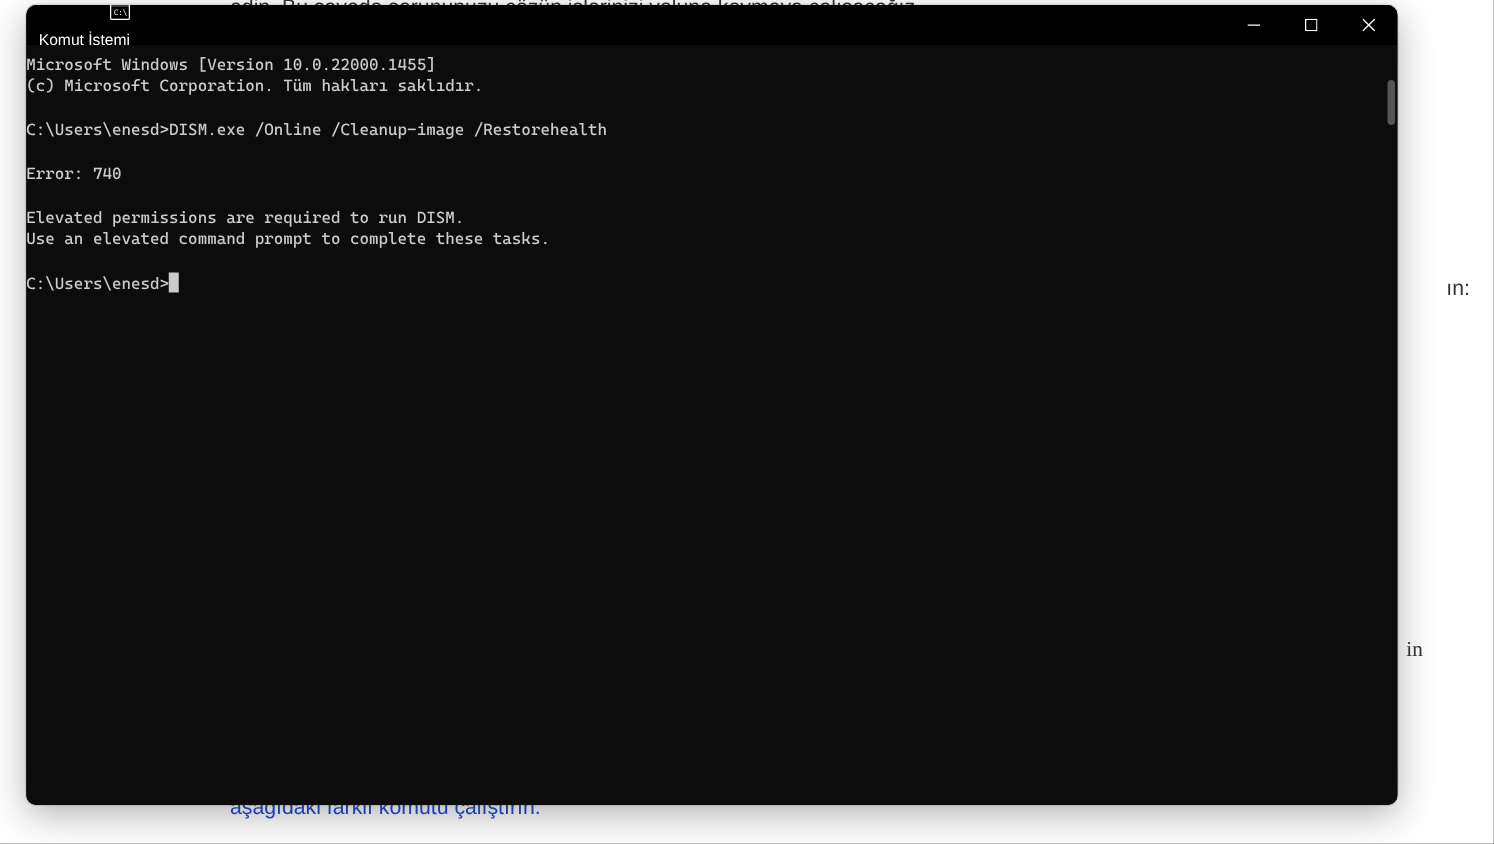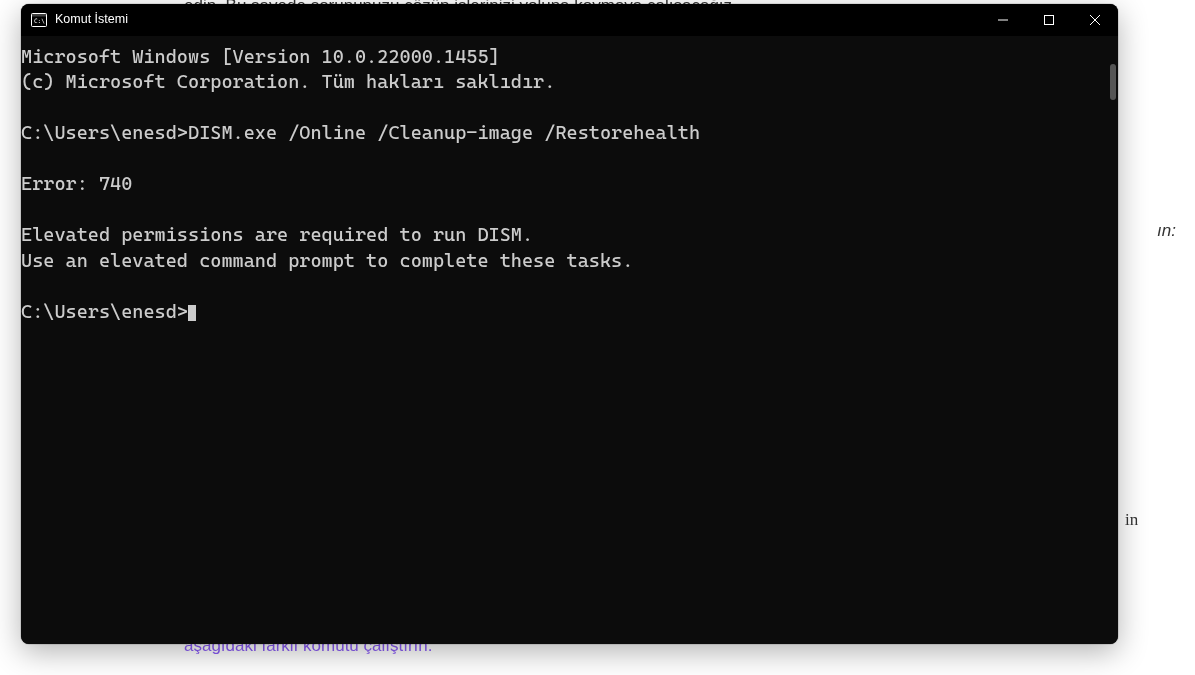--- a/index.html
+++ b/index.html
@@ -49,9 +49,10 @@
     
     .titlebar-left {
       display: flex;
-      align-items: flex-start;
+      align-items: flex-end;
       gap: 8px;
       padding-left: 10px;
+      flex-direction: column;
     }
     
     .titlebar-icon {

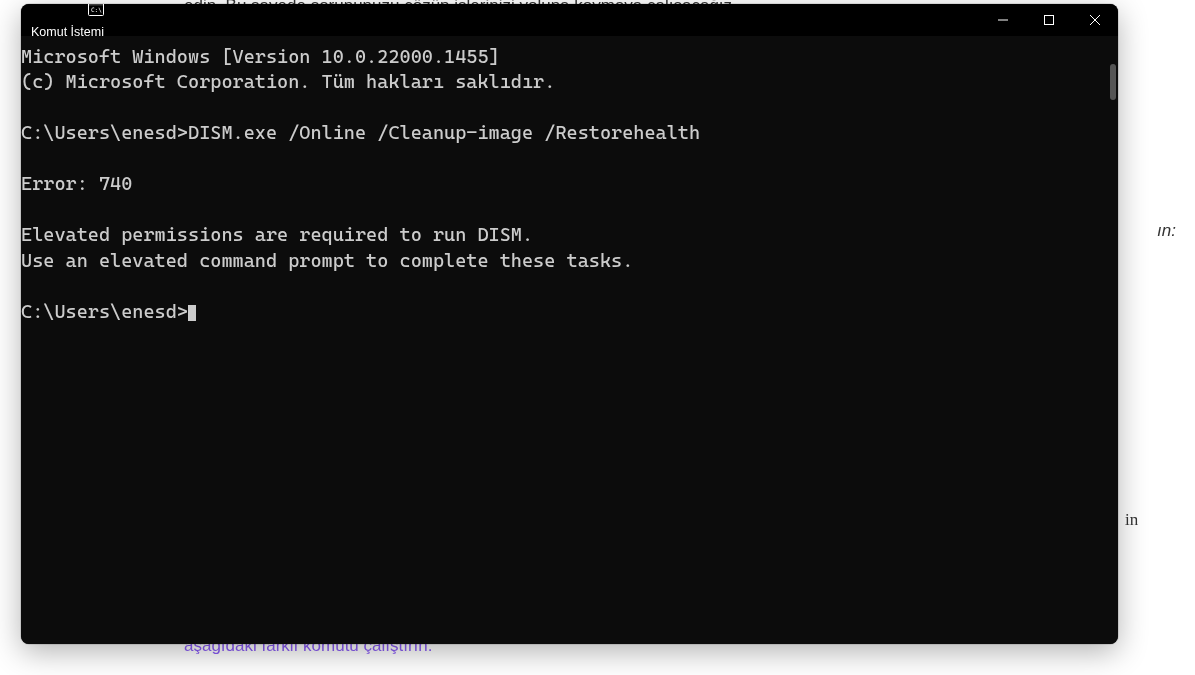--- a/index.html
+++ b/index.html
@@ -96,7 +96,7 @@
       padding: 8px 0 0 0;
       color: #cccccc;
       font-family: Consolas, "Cascadia Mono", monospace;
-      font-size: 19px;
+      font-size: 13px;
       line-height: 1.34;
       white-space: pre;
       overflow: hidden;

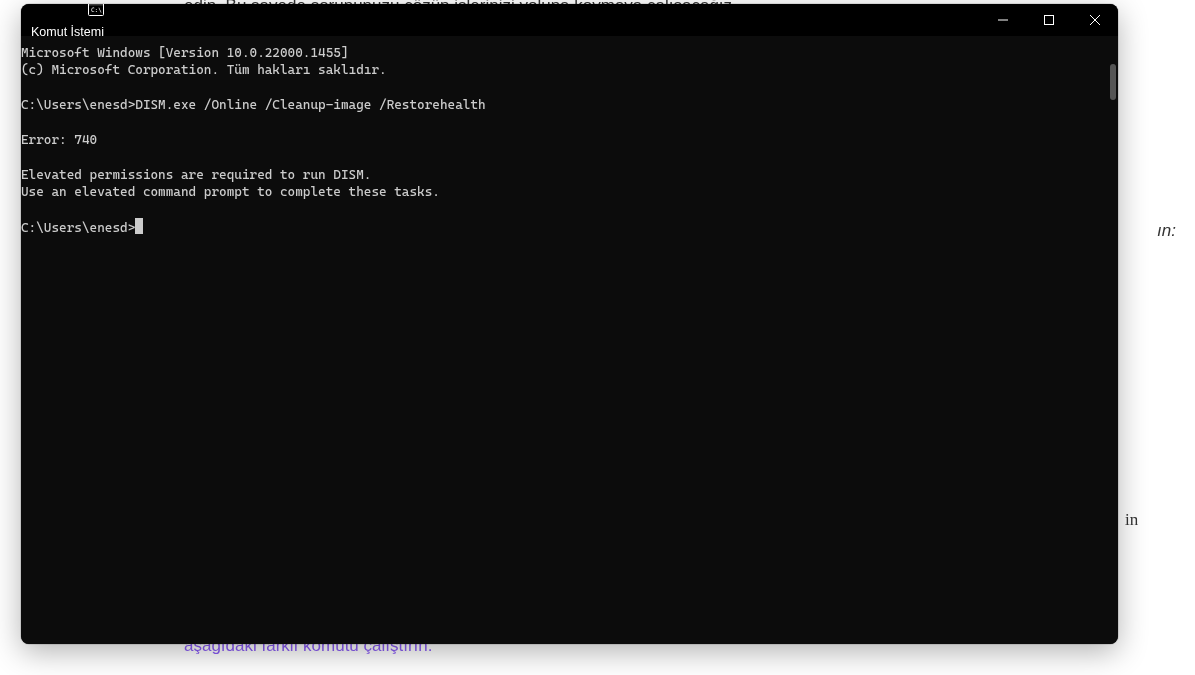--- a/index.html
+++ b/index.html
@@ -135,7 +135,7 @@
 <body>
 
 <div class="bg-text" style="top: -4px; left: 184px;">edin. Bu sayede sorununuzu çözüp işlerinizi yoluna koymaya çalışacağız.</div>
-<div class="bg-text" style="top: 221px; left: 1157px; font-style: italic;">ın:</div>
+<div class="bg-text" style="top: 221px; left: 1157px;">ın:</div>
 <div class="bg-text" style="top: 510px; left: 1125px; font-family: Liberation Serif, serif;">in</div>
 <div class="bg-text" style="top: 636px; left: 184px; color: #8b5cf6;">aşağıdaki farklı komutu çalıştırın.</div>
 

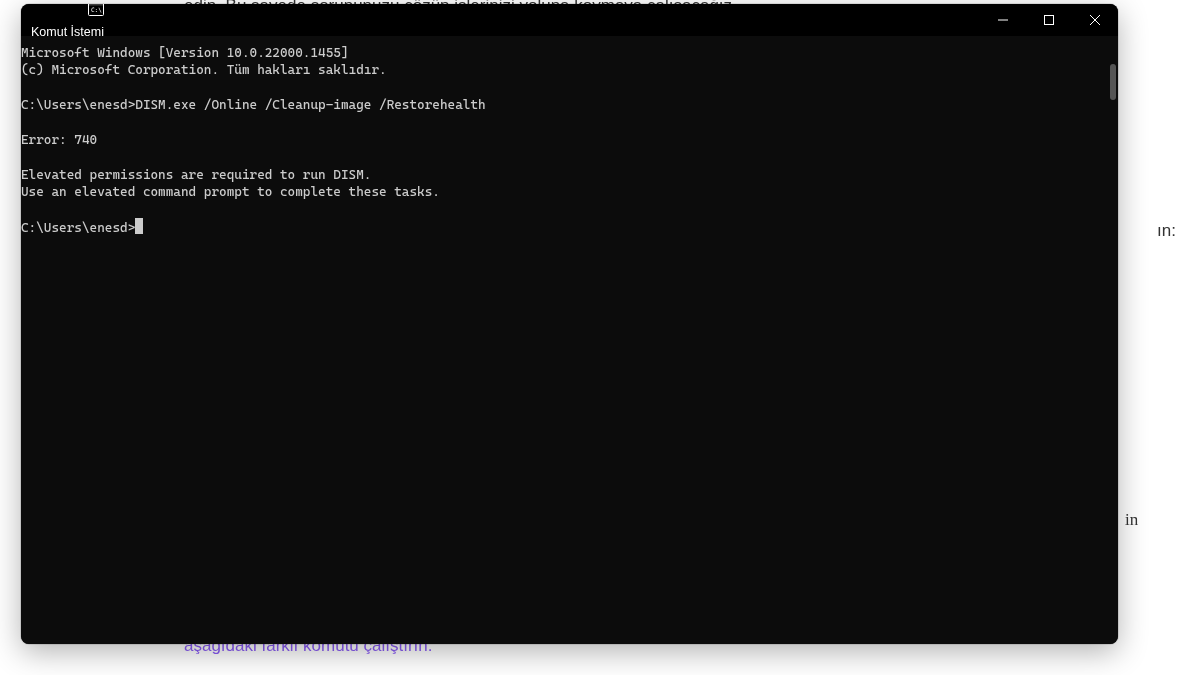--- a/index.html
+++ b/index.html
@@ -137,7 +137,7 @@
 <div class="bg-text" style="top: -4px; left: 184px;">edin. Bu sayede sorununuzu çözüp işlerinizi yoluna koymaya çalışacağız.</div>
 <div class="bg-text" style="top: 221px; left: 1157px;">ın:</div>
 <div class="bg-text" style="top: 510px; left: 1125px; font-family: Liberation Serif, serif;">in</div>
-<div class="bg-text" style="top: 636px; left: 184px; color: #8b5cf6;">aşağıdaki farklı komutu çalıştırın.</div>
+<div class="bg-text" style="top: 636px; left: 184px; color: #1d4ed8;">aşağıdaki farklı komutu çalıştırın.</div>
 
 <div class="window">
   <div class="titlebar">

